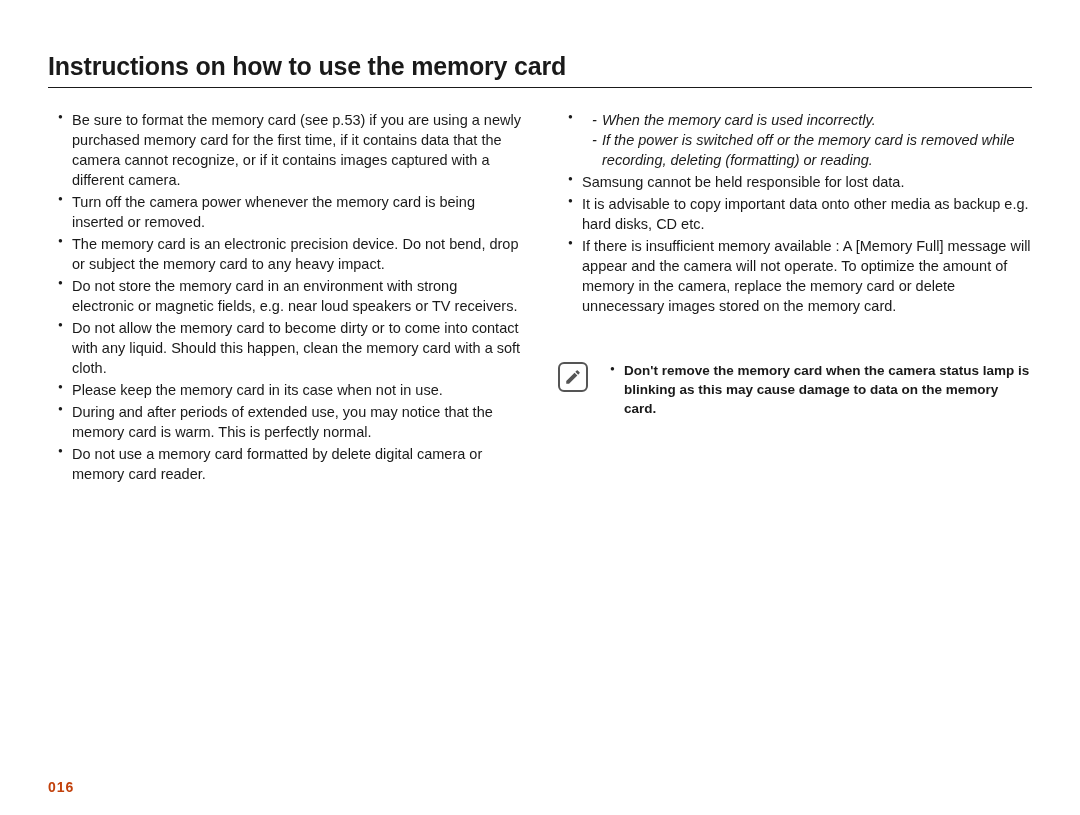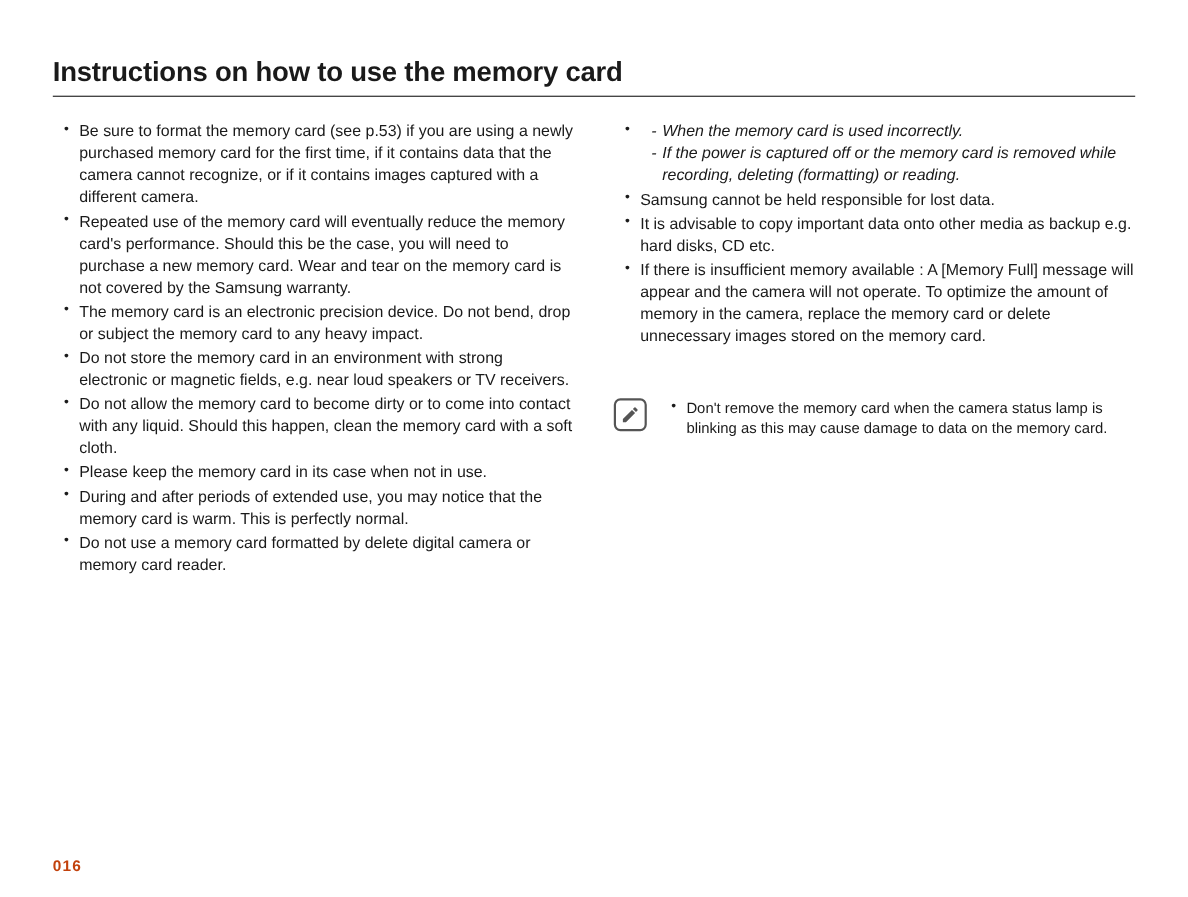--- a/index.html
+++ b/index.html
@@ -47,7 +47,7 @@
         <li>
           <div class="sub">
             <div>When the memory card is used incorrectly.</div>
-            <div>If the power is captured off or the memory card is removed while recording, deleting (formatting) or reading.</div>
+            <div>If the power is switched off or the memory card is removed while recording, deleting (formatting) or reading.</div>
           </div>
         </li>
         <li>Samsung cannot be held responsible for lost data.</li>

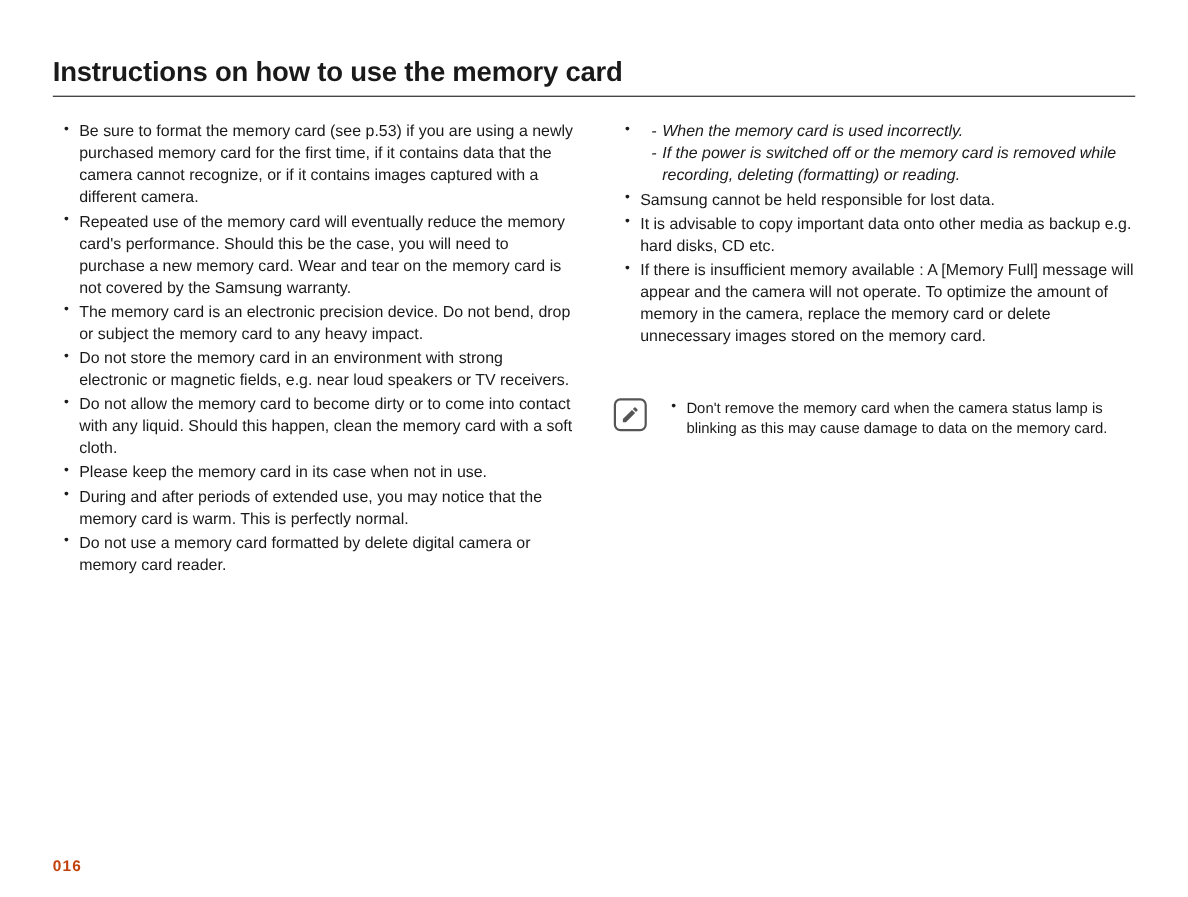--- a/index.html
+++ b/index.html
@@ -32,6 +32,7 @@
     <div class="col">
       <ul>
         <li>Be sure to format the memory card (see p.53) if you are using a newly purchased memory card for the first time, if it contains data that the camera cannot recognize, or if it contains images captured with a different camera.</li>
+        <li>Turn off the camera power whenever the memory card is being inserted or removed.</li>
         <li>Repeated use of the memory card will eventually reduce the memory card's performance. Should this be the case, you will need to purchase a new memory card. Wear and tear on the memory card is not covered by the Samsung warranty.</li>
         <li>The memory card is an electronic precision device. Do not bend, drop or subject the memory card to any heavy impact.</li>
         <li>Do not store the memory card in an environment with strong electronic or magnetic fields, e.g. near loud speakers or TV receivers.</li>

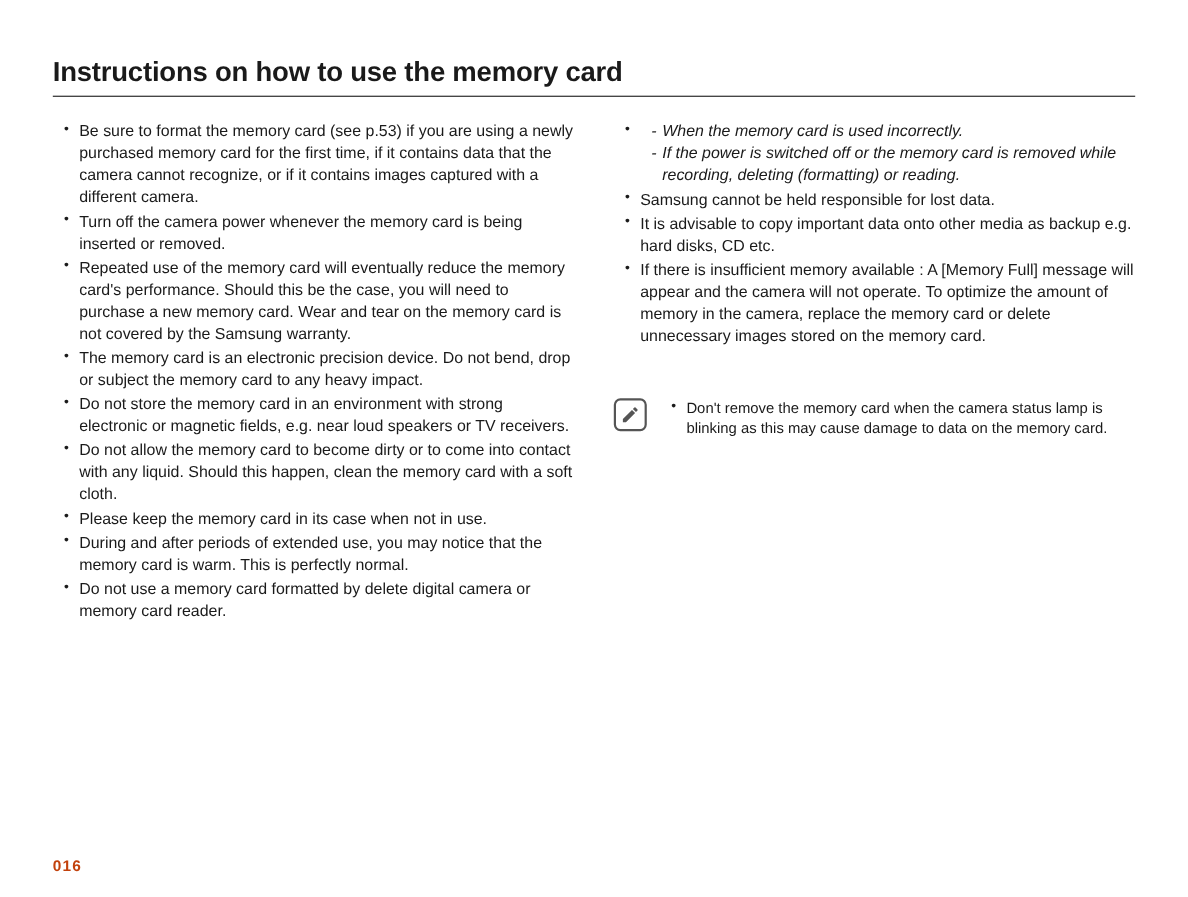--- a/index.html
+++ b/index.html
@@ -33,7 +33,6 @@
       <ul>
         <li>Be sure to format the memory card (see p.53) if you are using a newly purchased memory card for the first time, if it contains data that the camera cannot recognize, or if it contains images captured with a different camera.</li>
         <li>Turn off the camera power whenever the memory card is being inserted or removed.</li>
-        <li>Repeated use of the memory card will eventually reduce the memory card's performance. Should this be the case, you will need to purchase a new memory card. Wear and tear on the memory card is not covered by the Samsung warranty.</li>
         <li>The memory card is an electronic precision device. Do not bend, drop or subject the memory card to any heavy impact.</li>
         <li>Do not store the memory card in an environment with strong electronic or magnetic fields, e.g. near loud speakers or TV receivers.</li>
         <li>Do not allow the memory card to become dirty or to come into contact with any liquid. Should this happen, clean the memory card with a soft cloth.</li>

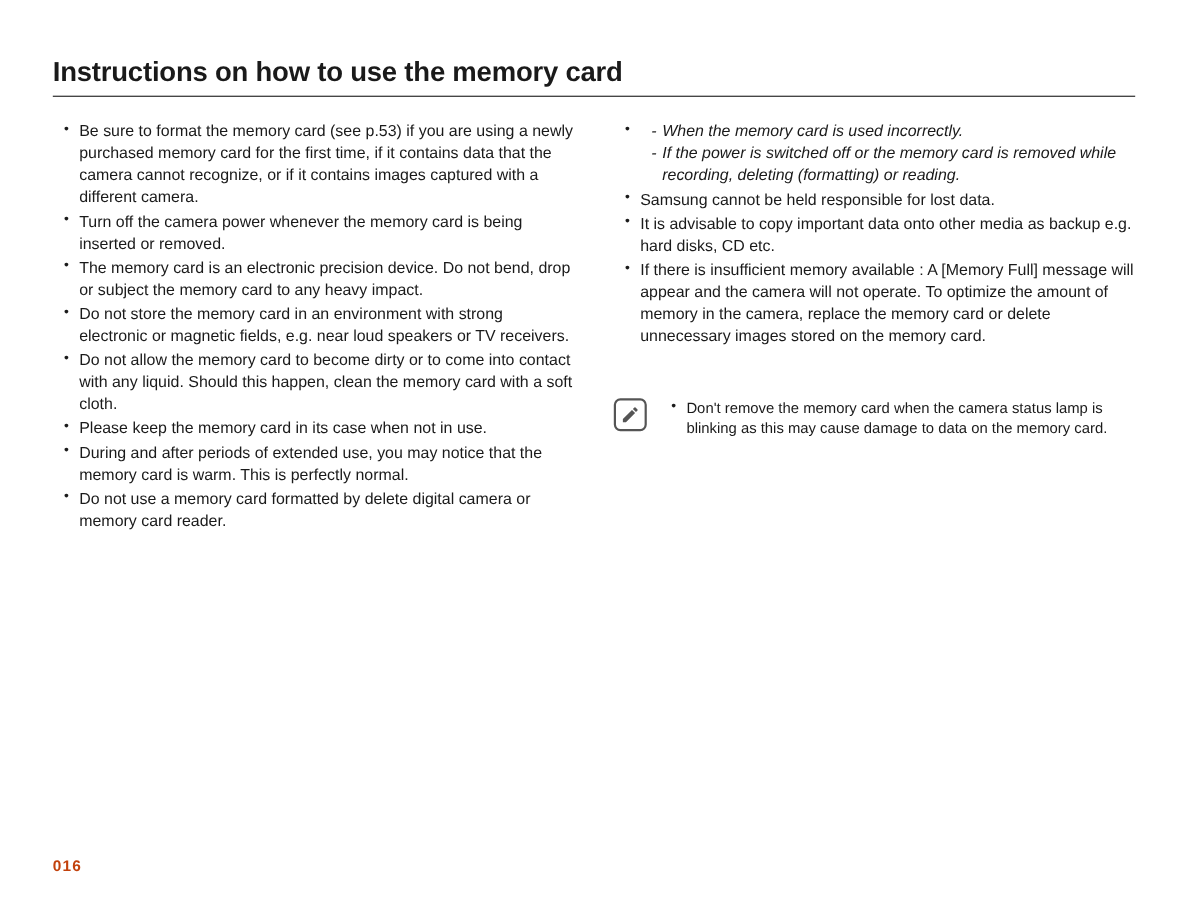--- a/index.html
+++ b/index.html
@@ -16,7 +16,7 @@
   .sub div::before { content: "-"; position: absolute; left: 0; top: 0; }
   .note { margin-top: 46px; display: flex; align-items: flex-start; gap: 12px; }
   .note-icon { flex-shrink: 0; width: 30px; height: 30px; border: 2px solid #555; border-radius: 6px; display: flex; align-items: center; justify-content: center; }
-  .note ul { list-style: none; flex: 1; font-size: 13.5px; line-height: 1.4; }
+  .note ul { list-style: none; flex: 1; font-size: 13.5px; line-height: 1.4; font-weight: bold; }
   .note ul li { position: relative; padding-left: 14px; }
   .note ul li::before { content: "\25CF"; position: absolute; left: 0; top: 1px; font-size: 8px; }
   .pagenum { position: absolute; left: 48px; bottom: 20px; font-size: 14px; font-weight: bold; color: #c2410c; letter-spacing: 1px; }

